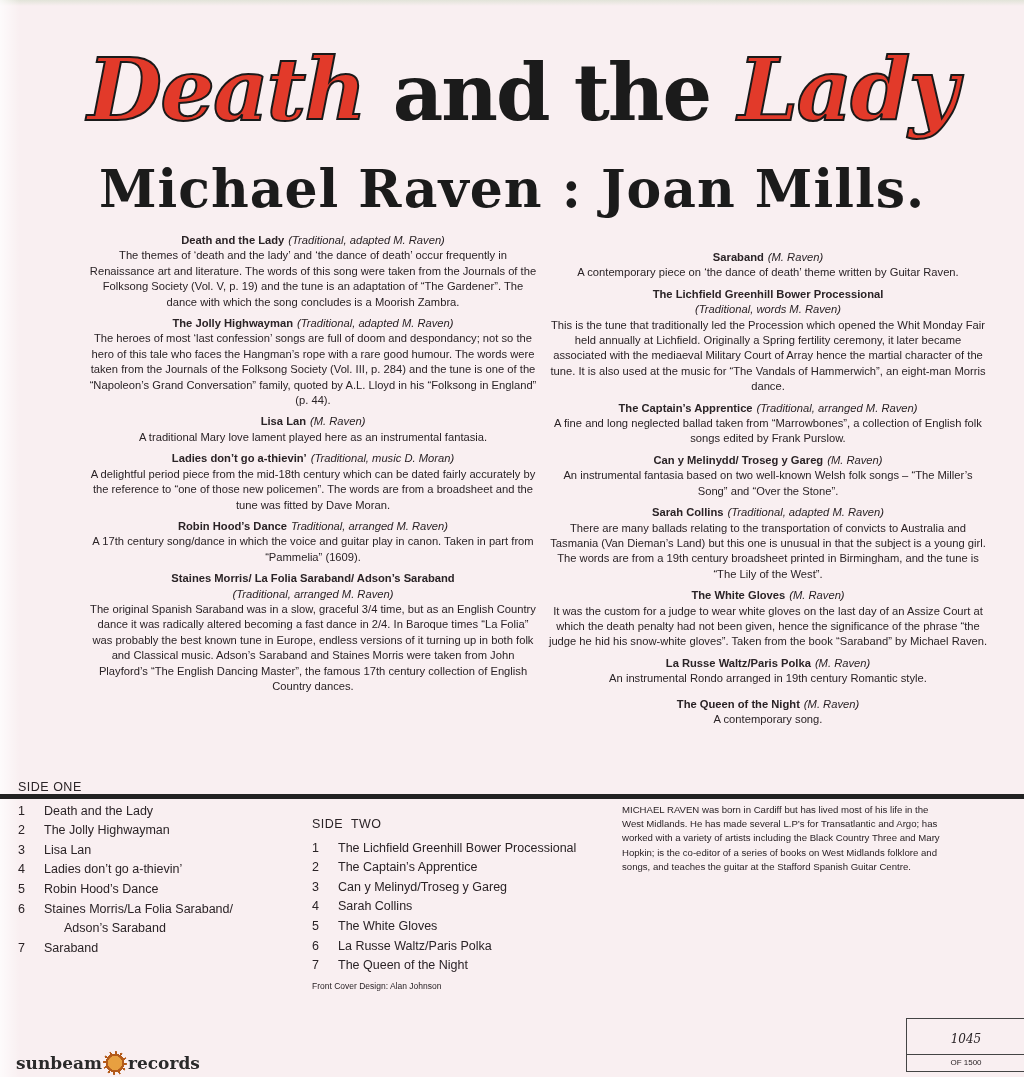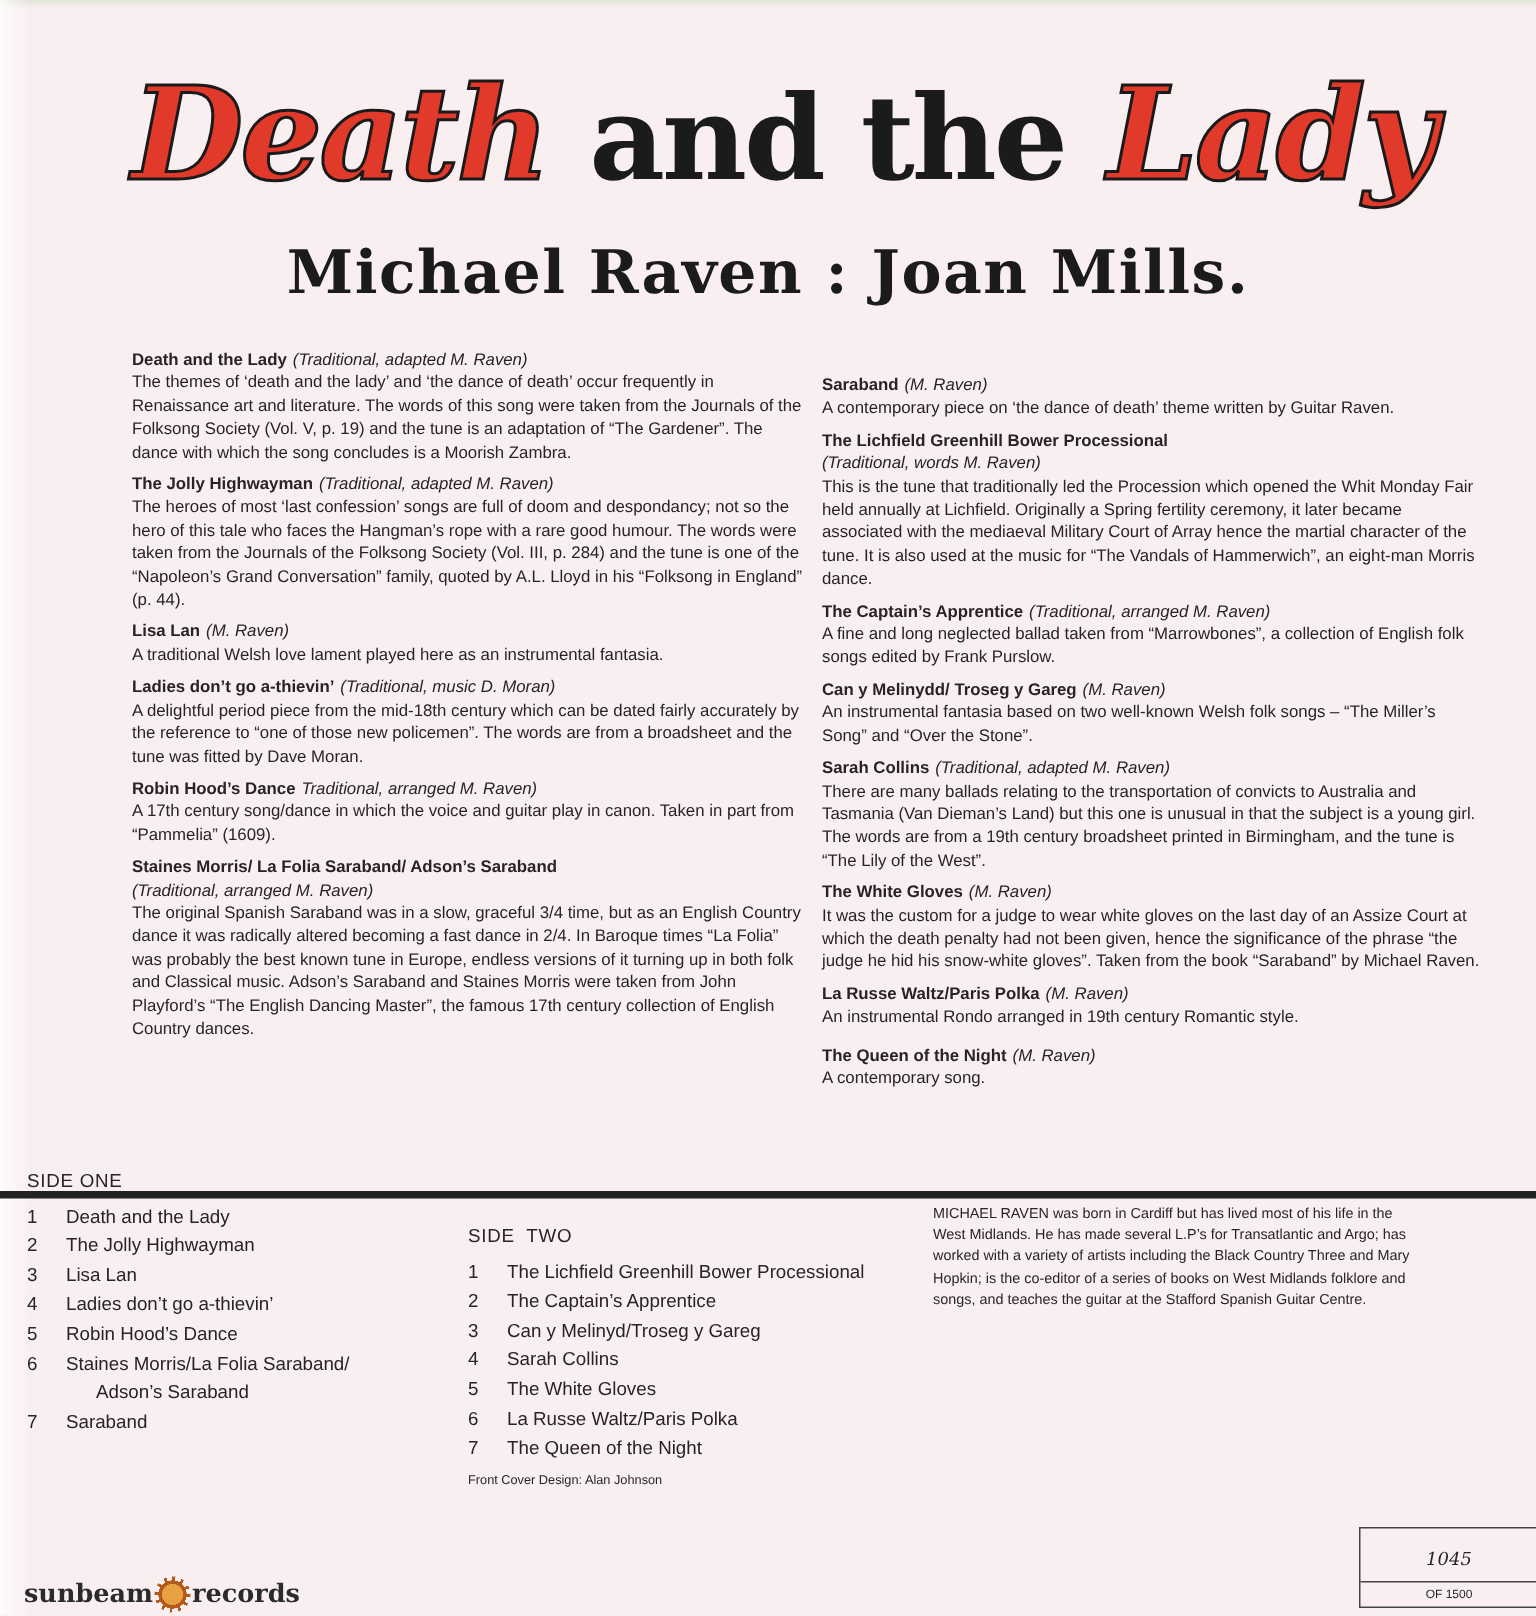--- a/index.html
+++ b/index.html
@@ -26,7 +26,7 @@
   .title .black { color:#1b1b1b; font-size:78px; }
   .performers {
     position:absolute; left:0; top:158px; width:1024px; text-align:center;
-    font-family:"DejaVu Serif", serif; font-weight:bold; font-size:40px;
+    font-family:"DejaVu Serif", serif; font-weight:bold; font-size:52px;
     color:#1b1b1b; letter-spacing:1px;
   }
   .col { position:absolute; font-size:11.2px; line-height:15.4px; }

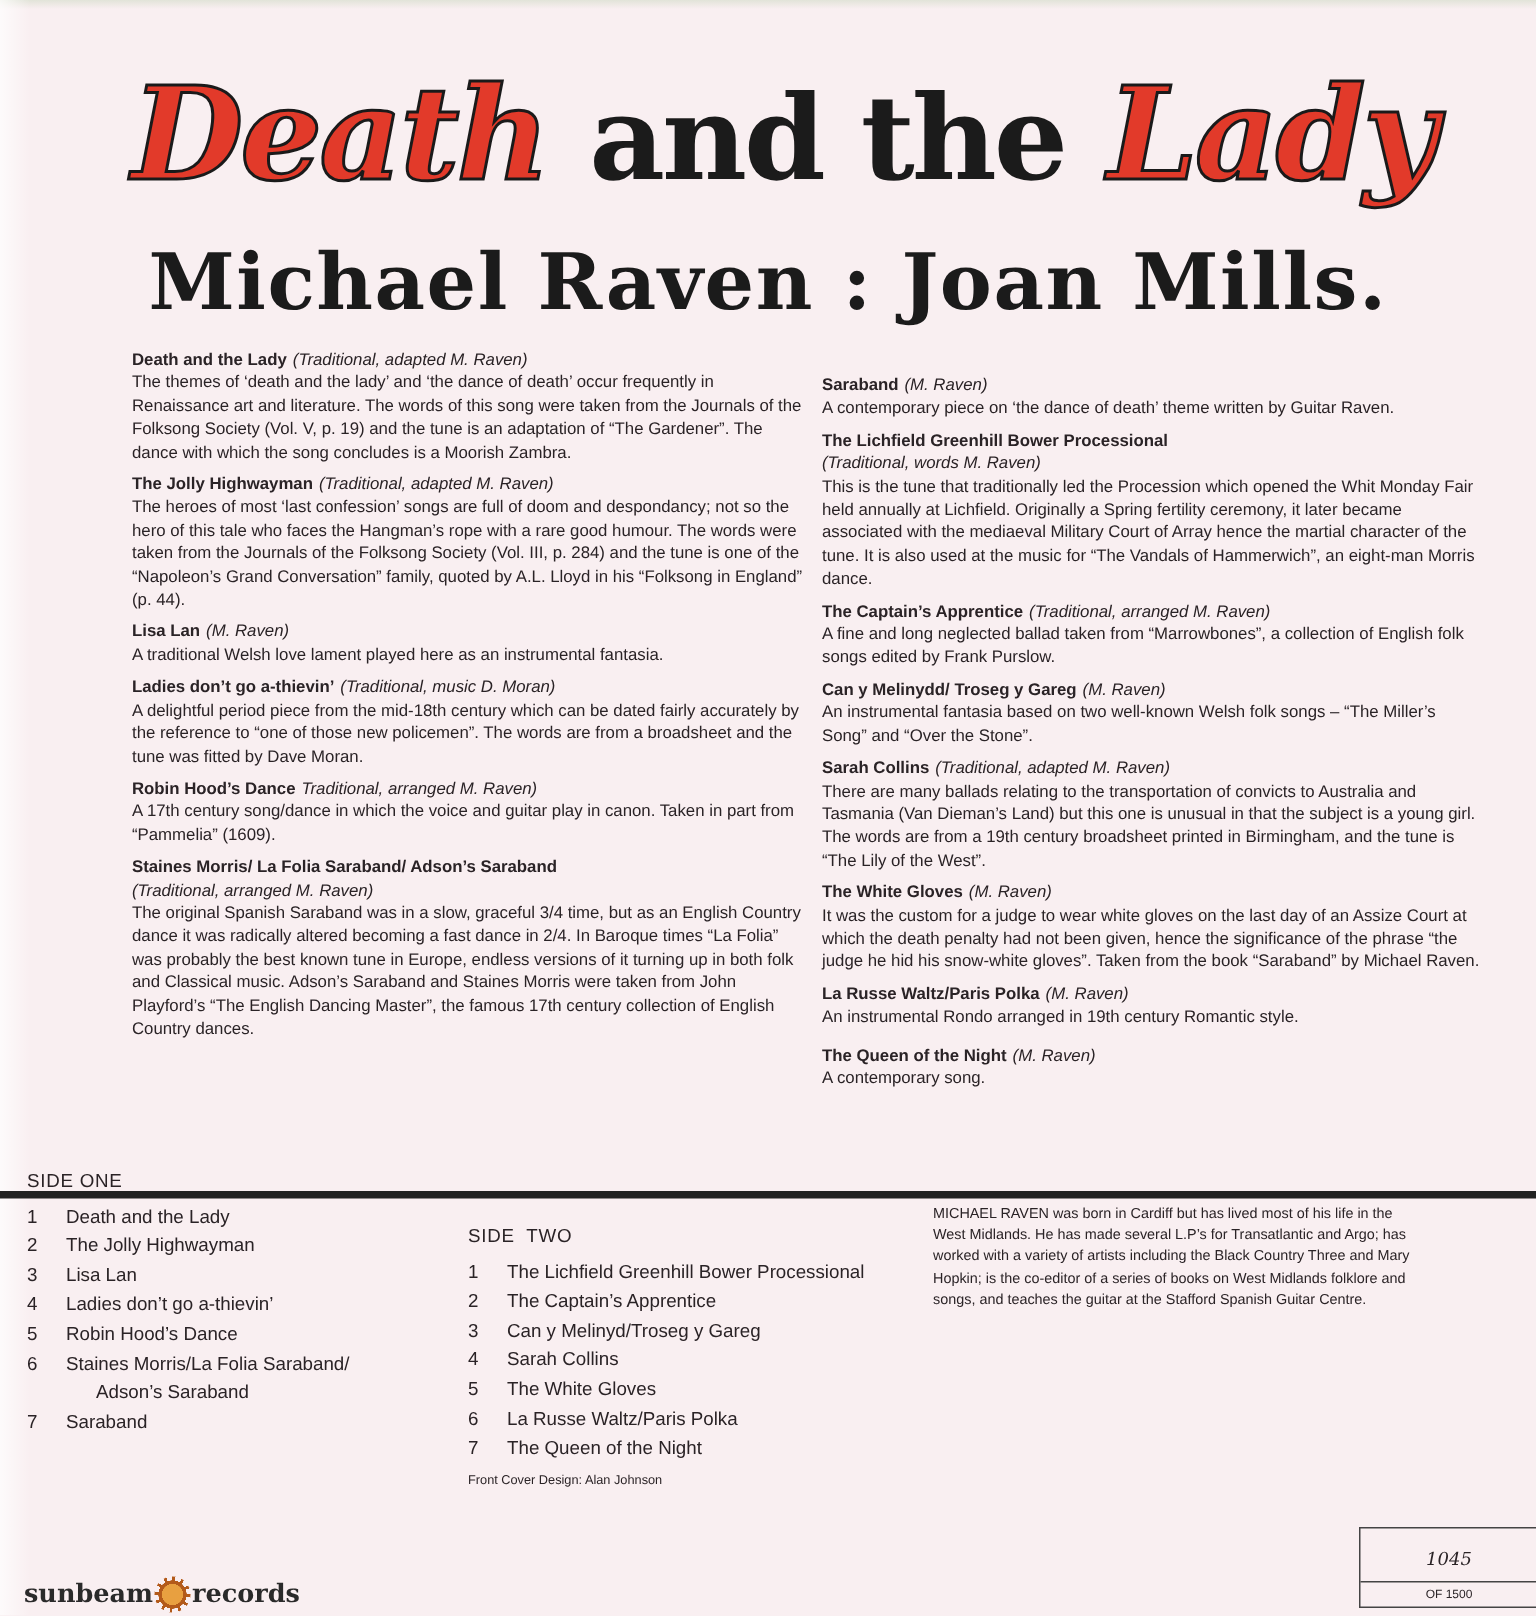--- a/index.html
+++ b/index.html
@@ -29,7 +29,7 @@
     font-family:"DejaVu Serif", serif; font-weight:bold; font-size:52px;
     color:#1b1b1b; letter-spacing:1px;
   }
-  .col { position:absolute; font-size:11.2px; line-height:15.4px; }
+  .col { position:absolute; font-size:11.2px; line-height:15.4px;text-align:center; }
   .col-left { left:88px; top:233px; width:450px; }
   .col-right { left:548px; top:250px; width:440px; }
   .note { margin-bottom:6px; }

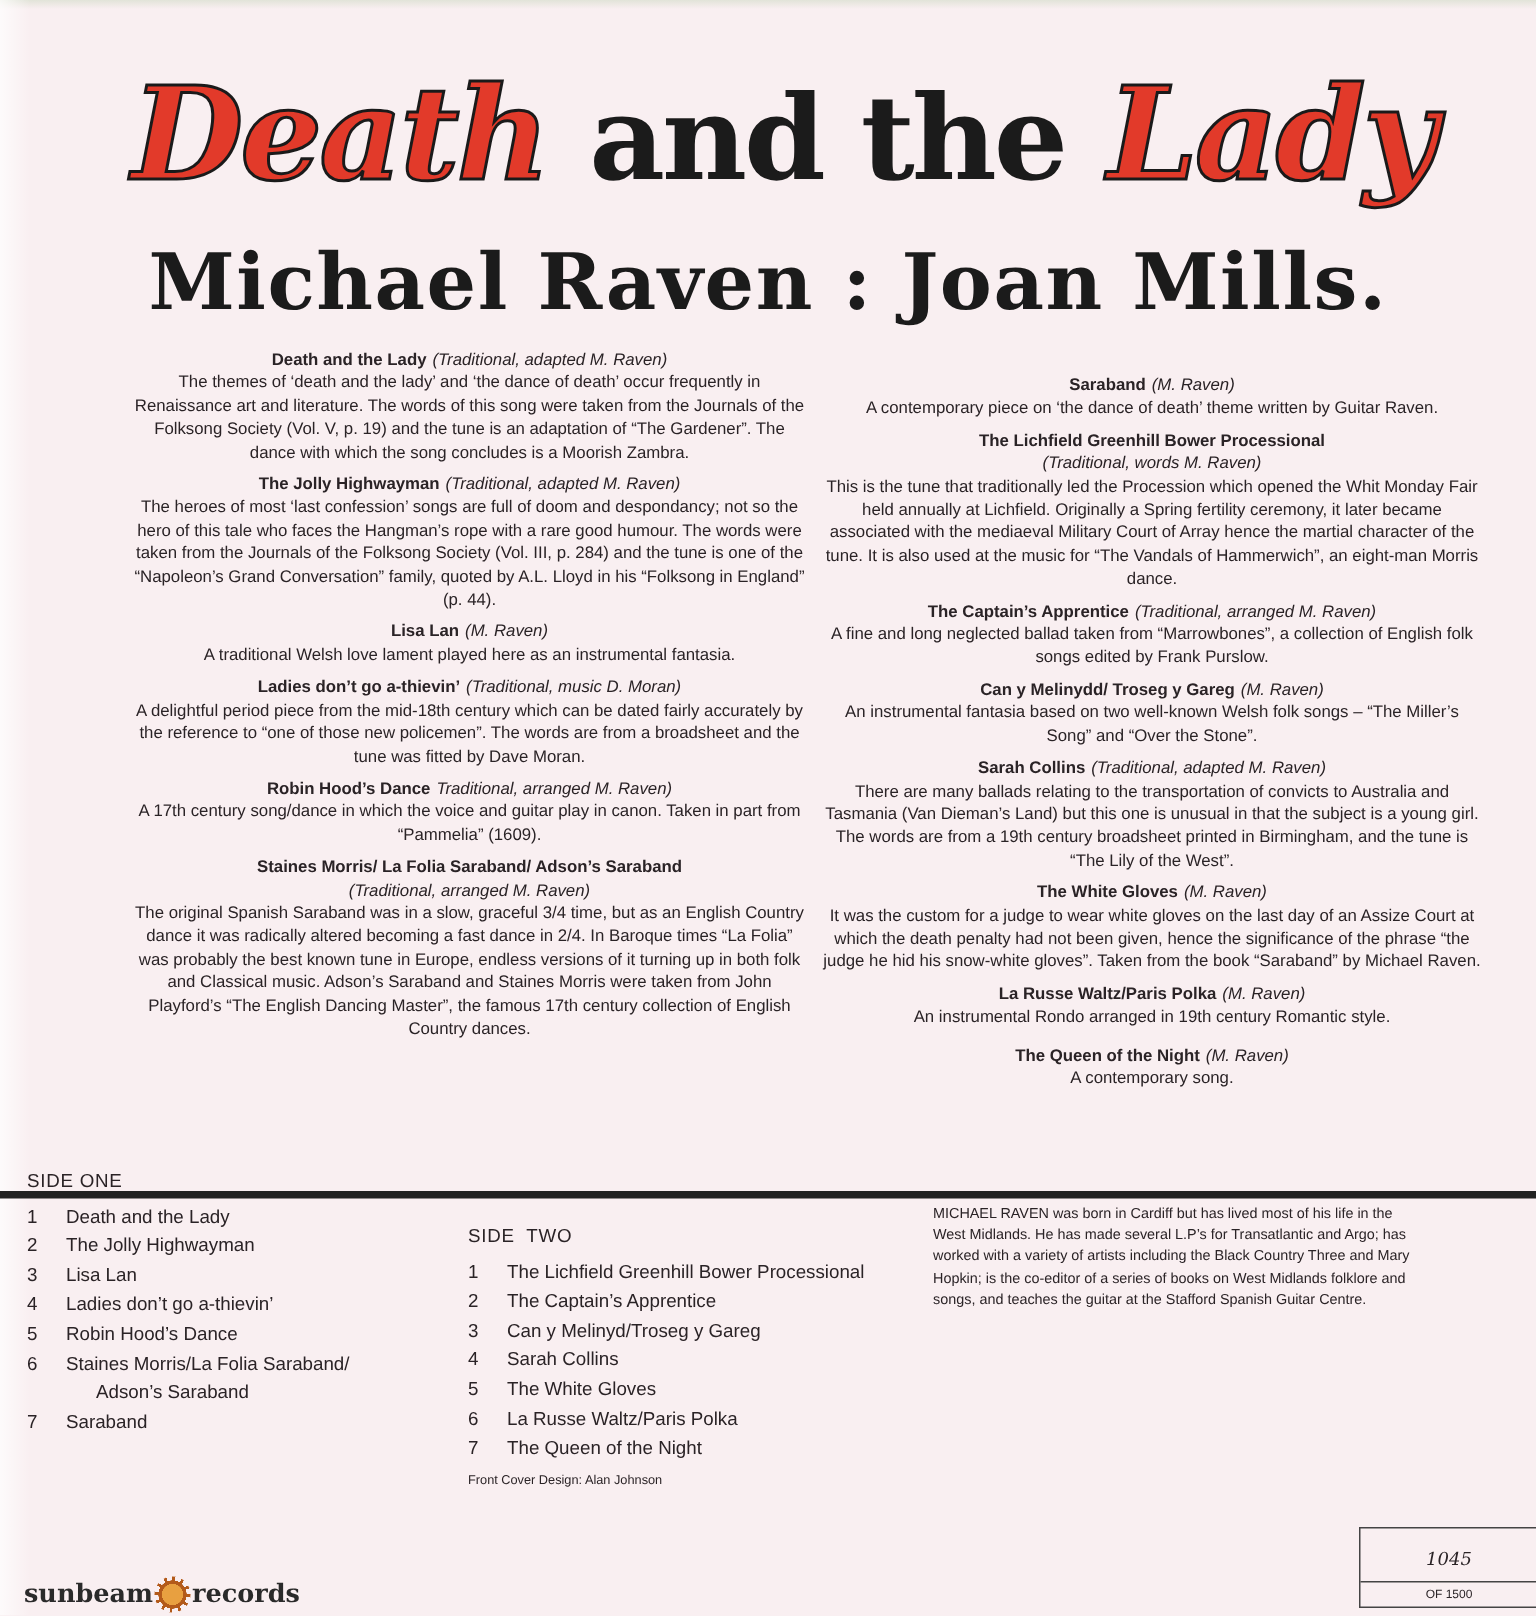--- a/index.html
+++ b/index.html
@@ -100,7 +100,7 @@
   </div>
   <div class="note">
     <span class="t">Lisa Lan</span><span class="c">(M. Raven)</span>
-    <p>A traditional Welsh love lament played here as an instrumental fantasia.</p>
+    <p>A traditional Mary love lament played here as an instrumental fantasia.</p>
   </div>
   <div class="note">
     <span class="t">Ladies don’t go a-thievin’</span><span class="c">(Traditional, music D. Moran)</span>

